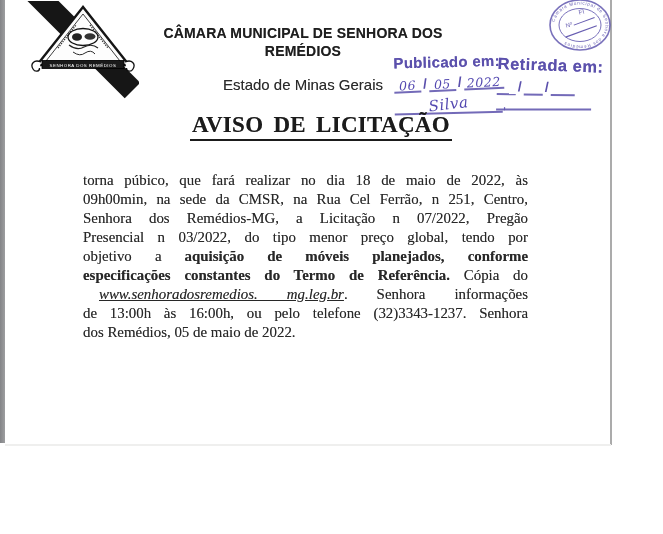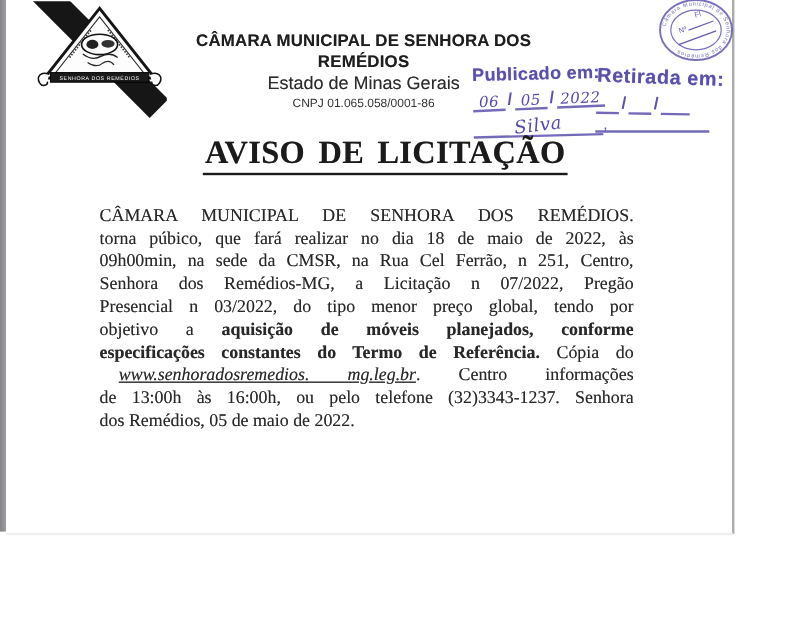--- a/index.html
+++ b/index.html
@@ -16,7 +16,7 @@
                 font-family:"Liberation Sans",sans-serif;color:#1f1f1f;}
   .org-name{font-size:14px;font-weight:bold;letter-spacing:.2px;line-height:18px;color:#1e1e1e;
             text-shadow:0 0 .4px rgba(30,30,30,.55);}
-  .state-line{font-size:15px;line-height:18px;margin-top:1px;color:#2b2b2b;
+  .state-line{font-size:15px;line-height:18px;margin-top:16px;color:#2b2b2b;
               text-shadow:0 0 .4px rgba(40,40,40,.45);}
   .cnpj-line{font-size:10px;line-height:12px;margin-top:2px;color:#333;}
 

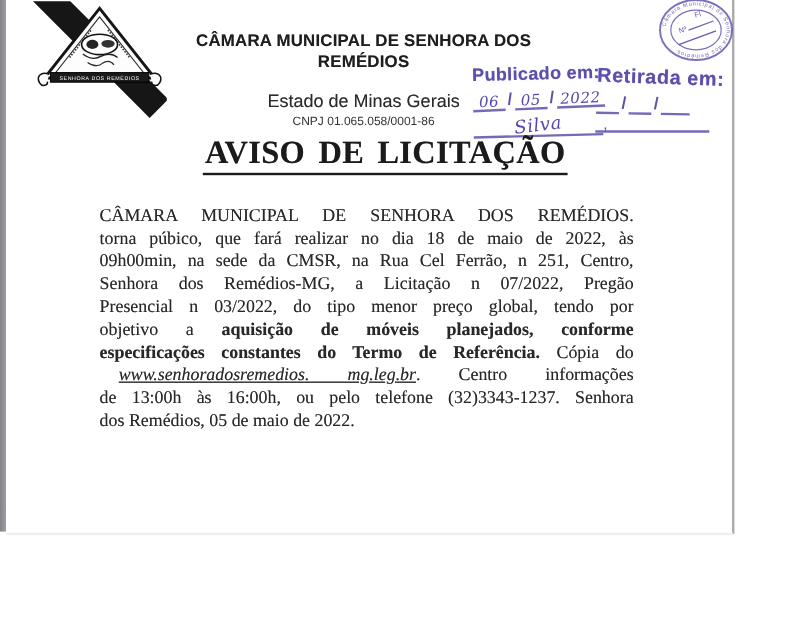--- a/index.html
+++ b/index.html
@@ -94,7 +94,6 @@
   <div class="header-block">
     <div class="org-name">CÂMARA MUNICIPAL DE SENHORA DOS REMÉDIOS</div>
     <div class="state-line">Estado de Minas Gerais</div>
-    <div class="cnpj-line">CNPJ 01.065.058/0001-86</div>
   </div>
 
   <div class="stamp published-stamp">

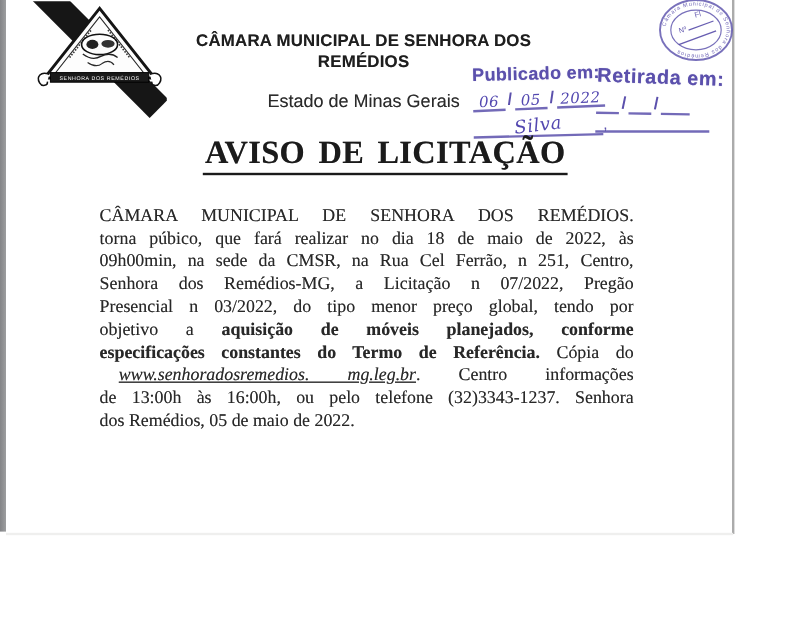--- a/index.html
+++ b/index.html
@@ -45,7 +45,7 @@
 
   
   .title-block{position:absolute;left:120px;top:112px;width:370px;text-align:center;}
-  .title-text{display:inline-block;font-size:27px;font-weight:bold;color:#1b1b1b;
+  .title-text{display:inline-block;font-size:23px;font-weight:bold;color:#1b1b1b;
               letter-spacing:.3px;word-spacing:4px;border-bottom:2px solid #1b1b1b;
               padding:0 2px 1px 2px;text-shadow:0 0 .4px rgba(25,25,25,.5);margin-left:32px;}
 

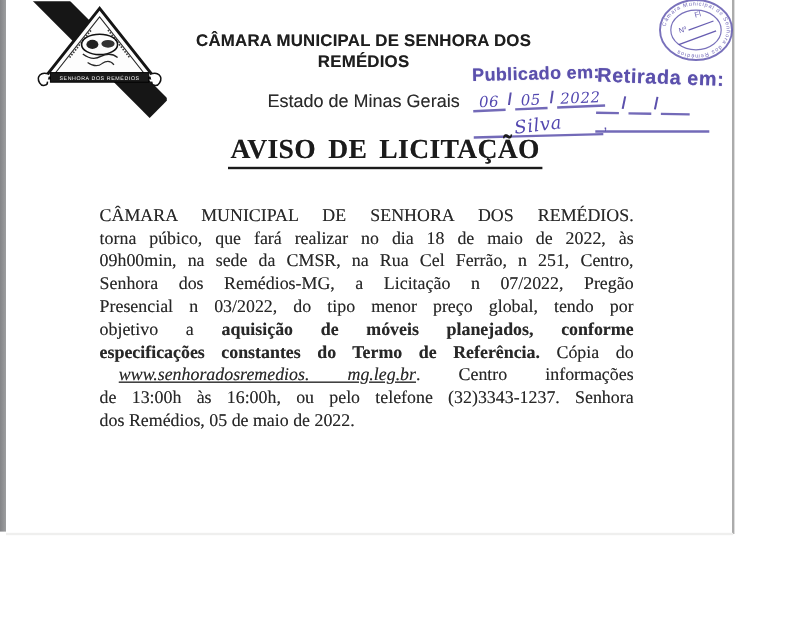--- a/index.html
+++ b/index.html
@@ -138,7 +138,6 @@
   </div>
 
   <div class="body-paragraph">
-      <div class="bline"><span class="seg-n">CÂMARA MUNICIPAL DE SENHORA DOS REMÉDIOS.</span></div>
       <div class="bline"><span class="seg-n">torna púbico, que fará realizar no dia 18 de maio de 2022, às</span></div>
       <div class="bline"><span class="seg-n">09h00min, na sede da CMSR, na Rua Cel Ferrão, n 251, Centro,</span></div>
       <div class="bline"><span class="seg-n">Senhora dos Remédios-MG, a Licitação n 07/2022, Pregão</span></div>

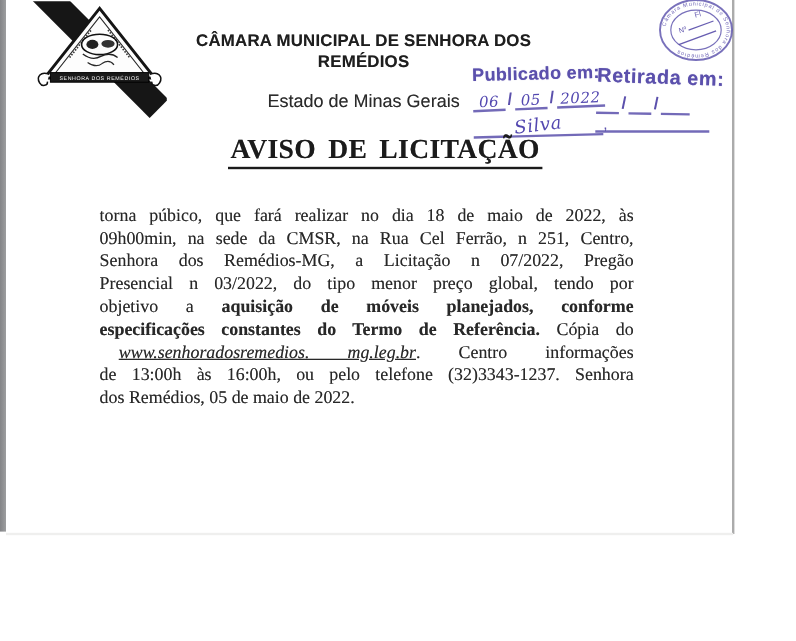--- a/index.html
+++ b/index.html
@@ -144,7 +144,7 @@
       <div class="bline"><span class="seg-n">Presencial n 03/2022, do tipo menor preço global, tendo por</span></div>
       <div class="bline"><span class="seg-n">objetivo a </span><span class="seg-b">aquisição de móveis planejados, conforme</span></div>
       <div class="bline"><span class="seg-b">especificações constantes do Termo de Referência.</span><span class="seg-n"> Cópia do</span></div>
-      <div class="bline"><span class="seg-iu">www.senhoradosremedios. mg.leg.br</span><span class="seg-n">. Centro informações</span></div>
+      <div class="bline"><span class="seg-iu">www.senhoradosremedios. mg.leg.br</span><span class="seg-n">. Senhora informações</span></div>
       <div class="bline"><span class="seg-n">de 13:00h às 16:00h, ou pelo telefone (32)3343-1237. Senhora</span></div>
       <div class="bline last"><span class="seg-n">dos Remédios, 05 de maio de 2022.</span></div>
     </div>

